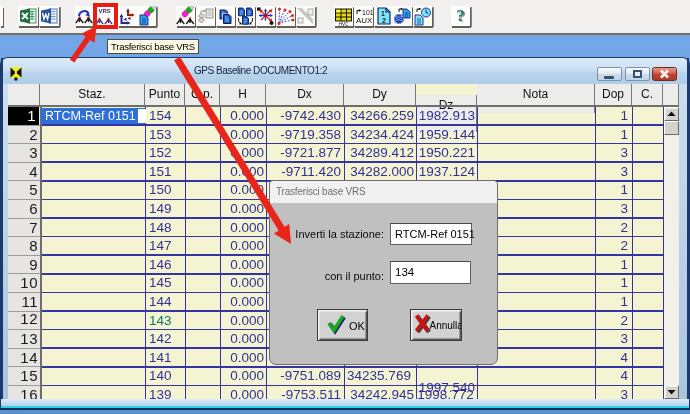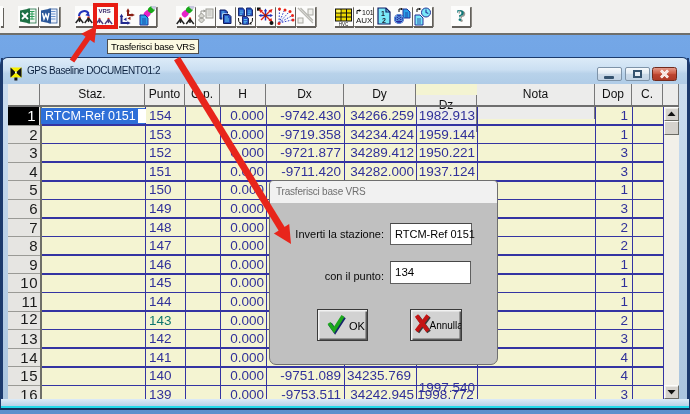--- a/index.html
+++ b/index.html
@@ -225,7 +225,7 @@
       <rect x="4.4" y="10.5" width="3" height="3" fill="#111"></rect>
       <circle cx="5.9" cy="5.4" r="0.9" fill="#fff"></circle>
     </svg></div>
-<div style="position:absolute;left:27px;top:58px;width:300px;height:32px;line-height:26px;font-size:10px;letter-spacing:-0.45px;color:#0c2240;">GPS Baseline DOCUMENTO1:2</div>
+<div style="position:absolute;left:27px;top:58px;width:300px;height:32px;line-height:26px;font-size:10px;letter-spacing:-0.45px;color:#0c2240;text-align:right;">GPS Baseline DOCUMENTO1:2</div>
 <div class="" style="left:597px;top:67px;width:25px;height:14px;background:linear-gradient(#f7fafc,#e3ecf4 45%,#ccdbe9 50%,#c3d4e5);border:1px solid #7e93a8;border-radius:2px;"></div>
 <div class="" style="left:604px;top:76px;width:10px;height:3px;background:#35536f;border-radius:1px;"></div>
 <div class="" style="left:625px;top:67px;width:25px;height:14px;background:linear-gradient(#f7fafc,#e3ecf4 45%,#ccdbe9 50%,#c3d4e5);border:1px solid #7e93a8;border-radius:2px;"></div>

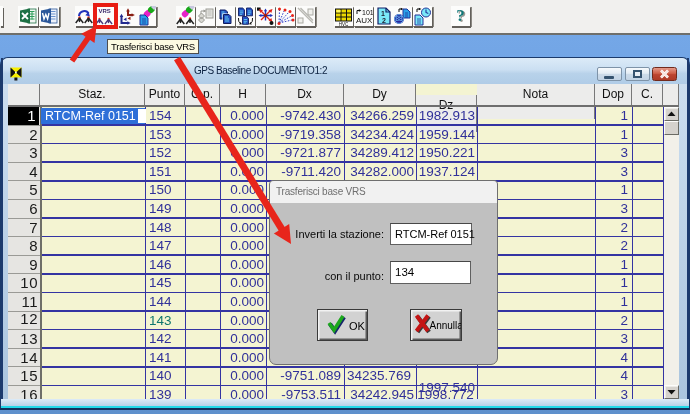--- a/index.html
+++ b/index.html
@@ -246,7 +246,7 @@
 <div class="hdrcell" style="left:266px;top:84px;width:78px;height:21px;line-height:20px;">Dx</div>
 <div class="hdrcell" style="left:344px;top:84px;width:72px;height:21px;line-height:20px;">Dy</div>
 <div class="hdrcell" style="left:416px;top:95px;width:61px;height:37px;line-height:20px;">Dz</div>
-<div class="hdrcell" style="left:477px;top:84px;width:118px;height:35px;line-height:20px;">Nota</div>
+<div class="hdrcell" style="left:477px;top:84px;width:118px;height:29px;line-height:20px;">Nota</div>
 <div class="hdrcell" style="left:595px;top:84px;width:37px;height:21px;line-height:20px;">Dop</div>
 <div class="hdrcell" style="left:632px;top:84px;width:31px;height:21px;line-height:20px;">C.</div>
 <div class="hdrcell" style="left:663px;top:84px;width:16px;height:21px;"></div>

